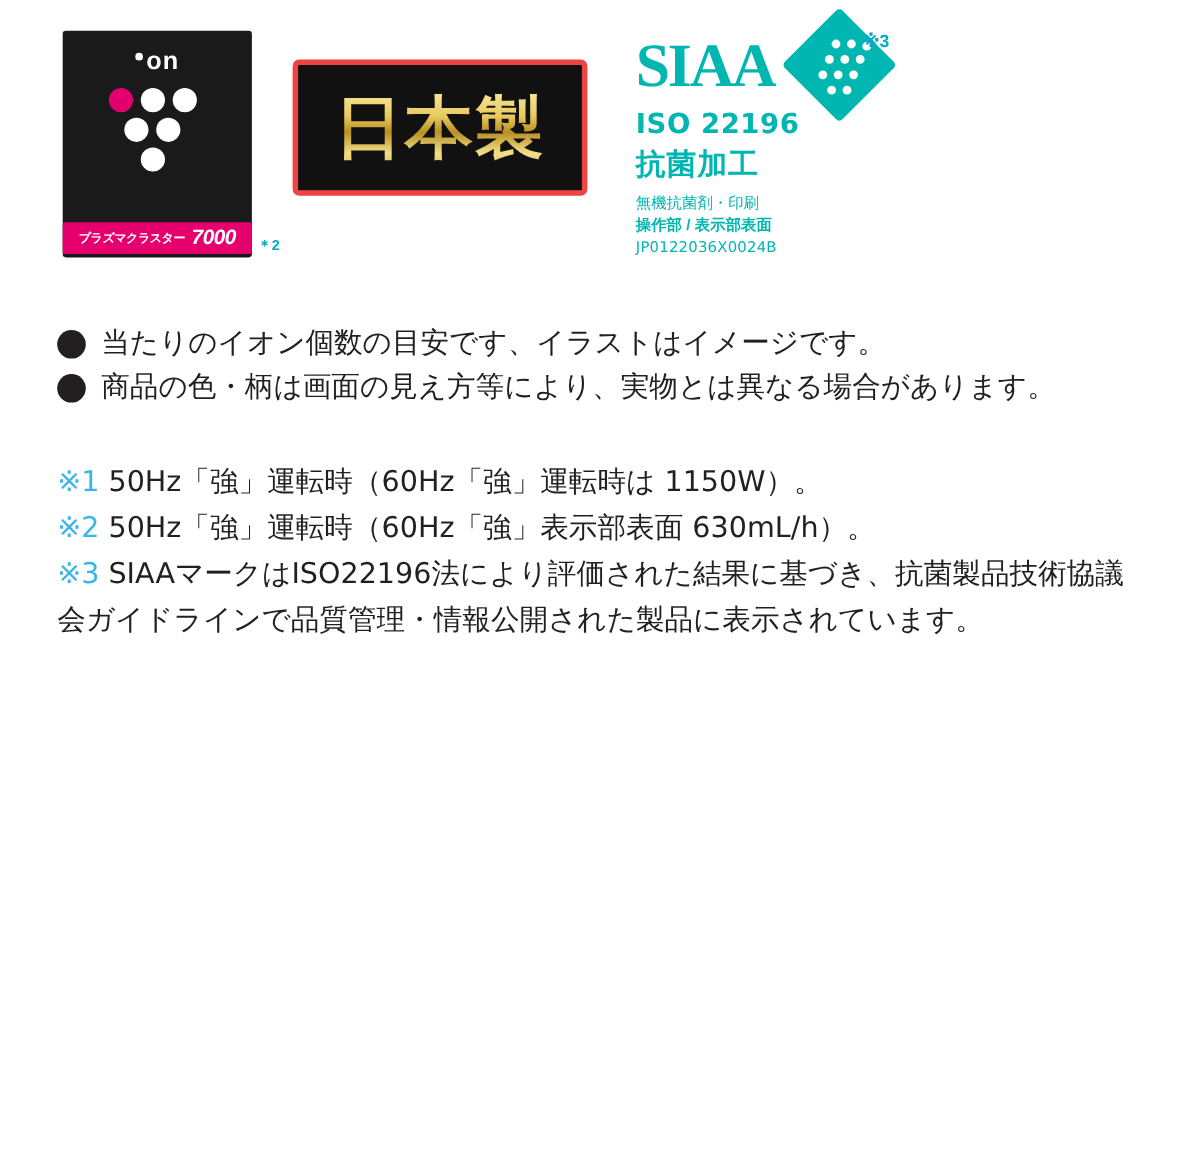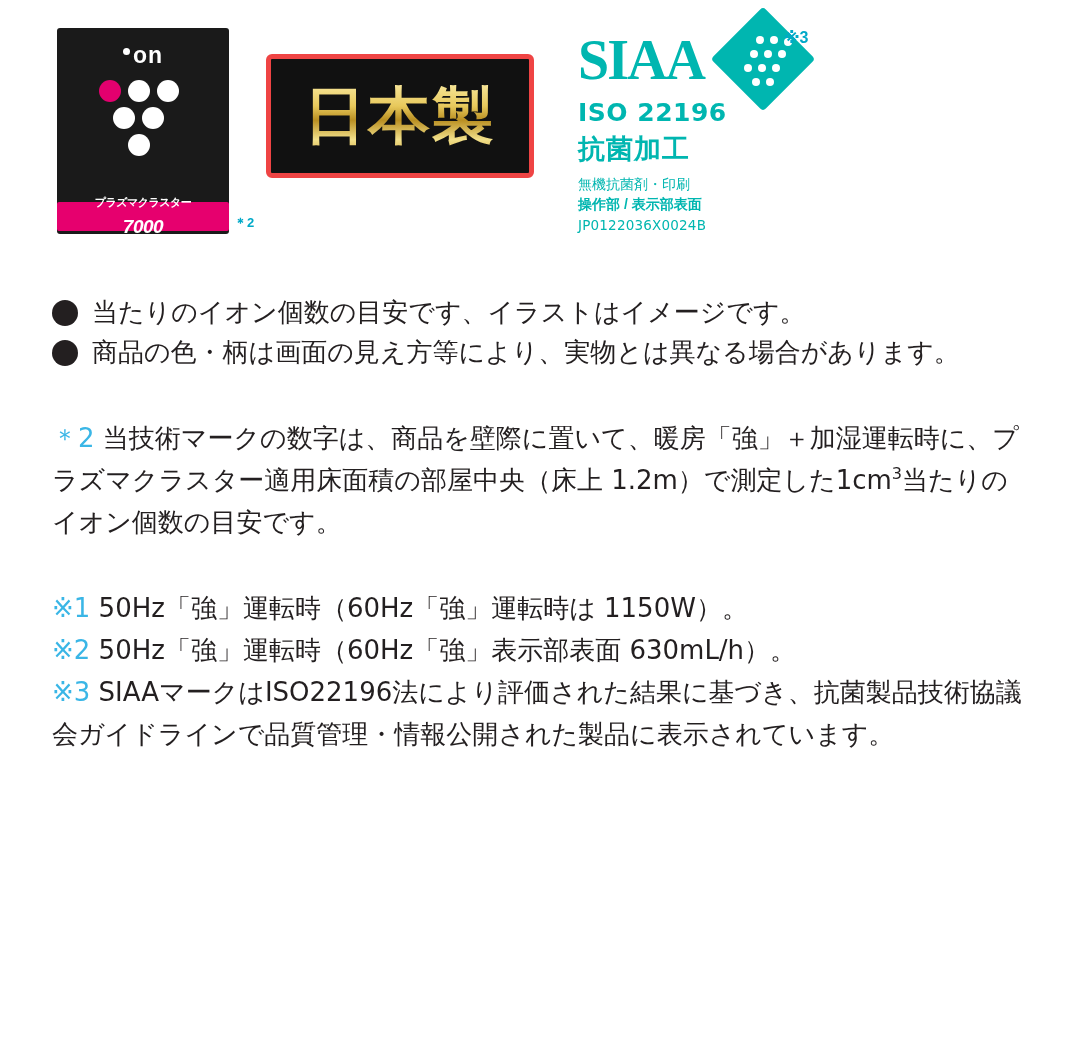--- a/index.html
+++ b/index.html
@@ -91,7 +91,6 @@
     align-items: center;
     justify-content: center;
     gap: 6px;
-    flex-direction: column;
   }
   .pc-7000 .kana {
     font-size: 11px;

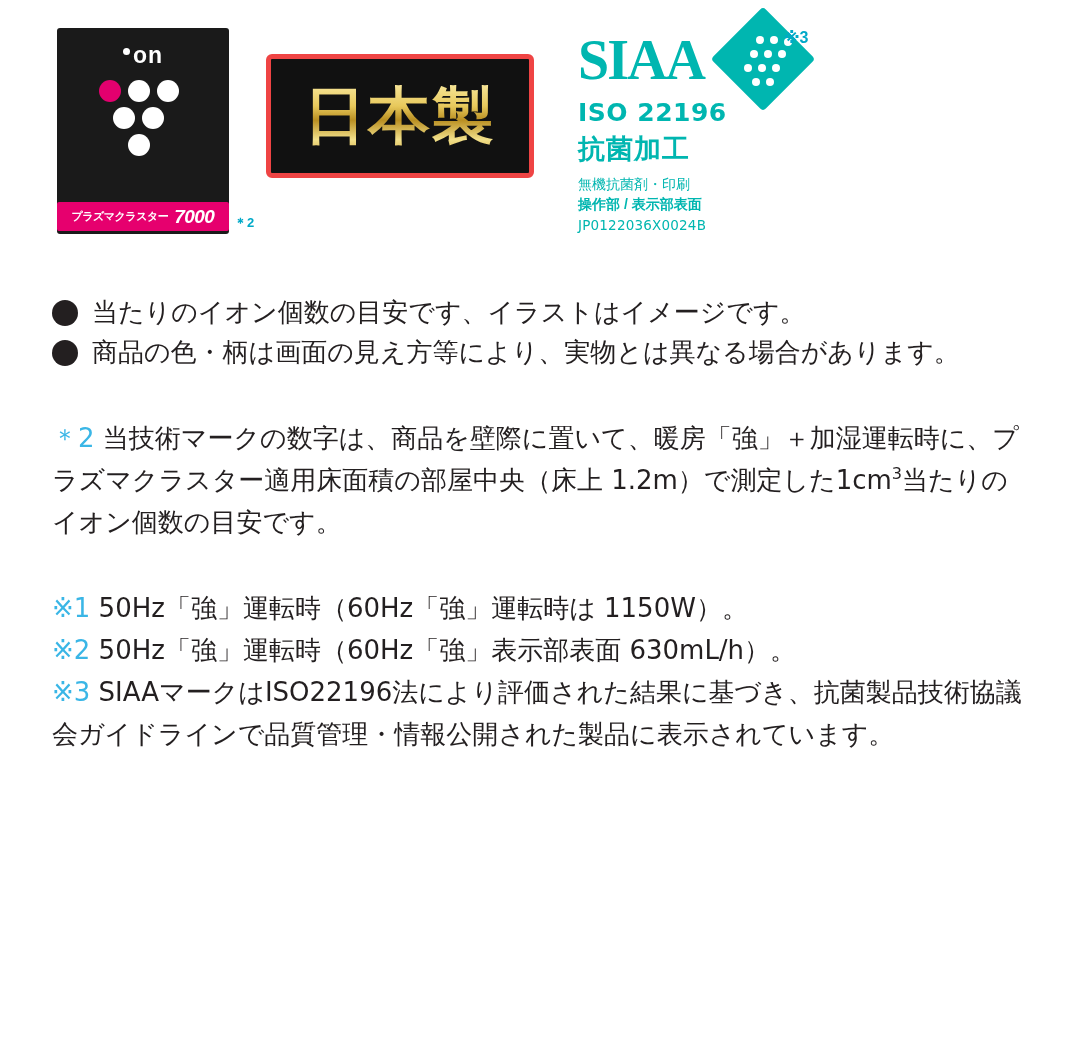--- a/index.html
+++ b/index.html
@@ -336,10 +336,6 @@
     </div>
   </div>
 
-  <div class="para para-note2">
-    <span class="mark-blue">＊2</span>
-    <span>当技術マークの数字は、商品を壁際に置いて、暖房「強」＋加湿運転時に、プラズマクラスター適用床面積の部屋中央（床上 1.2m）で測定した1cm</span><sup class="cm3">3</sup><span>当たりのイオン個数の目安です。</span>
-  </div>
 
   <div class="note-list">
     <div class="note-line">

